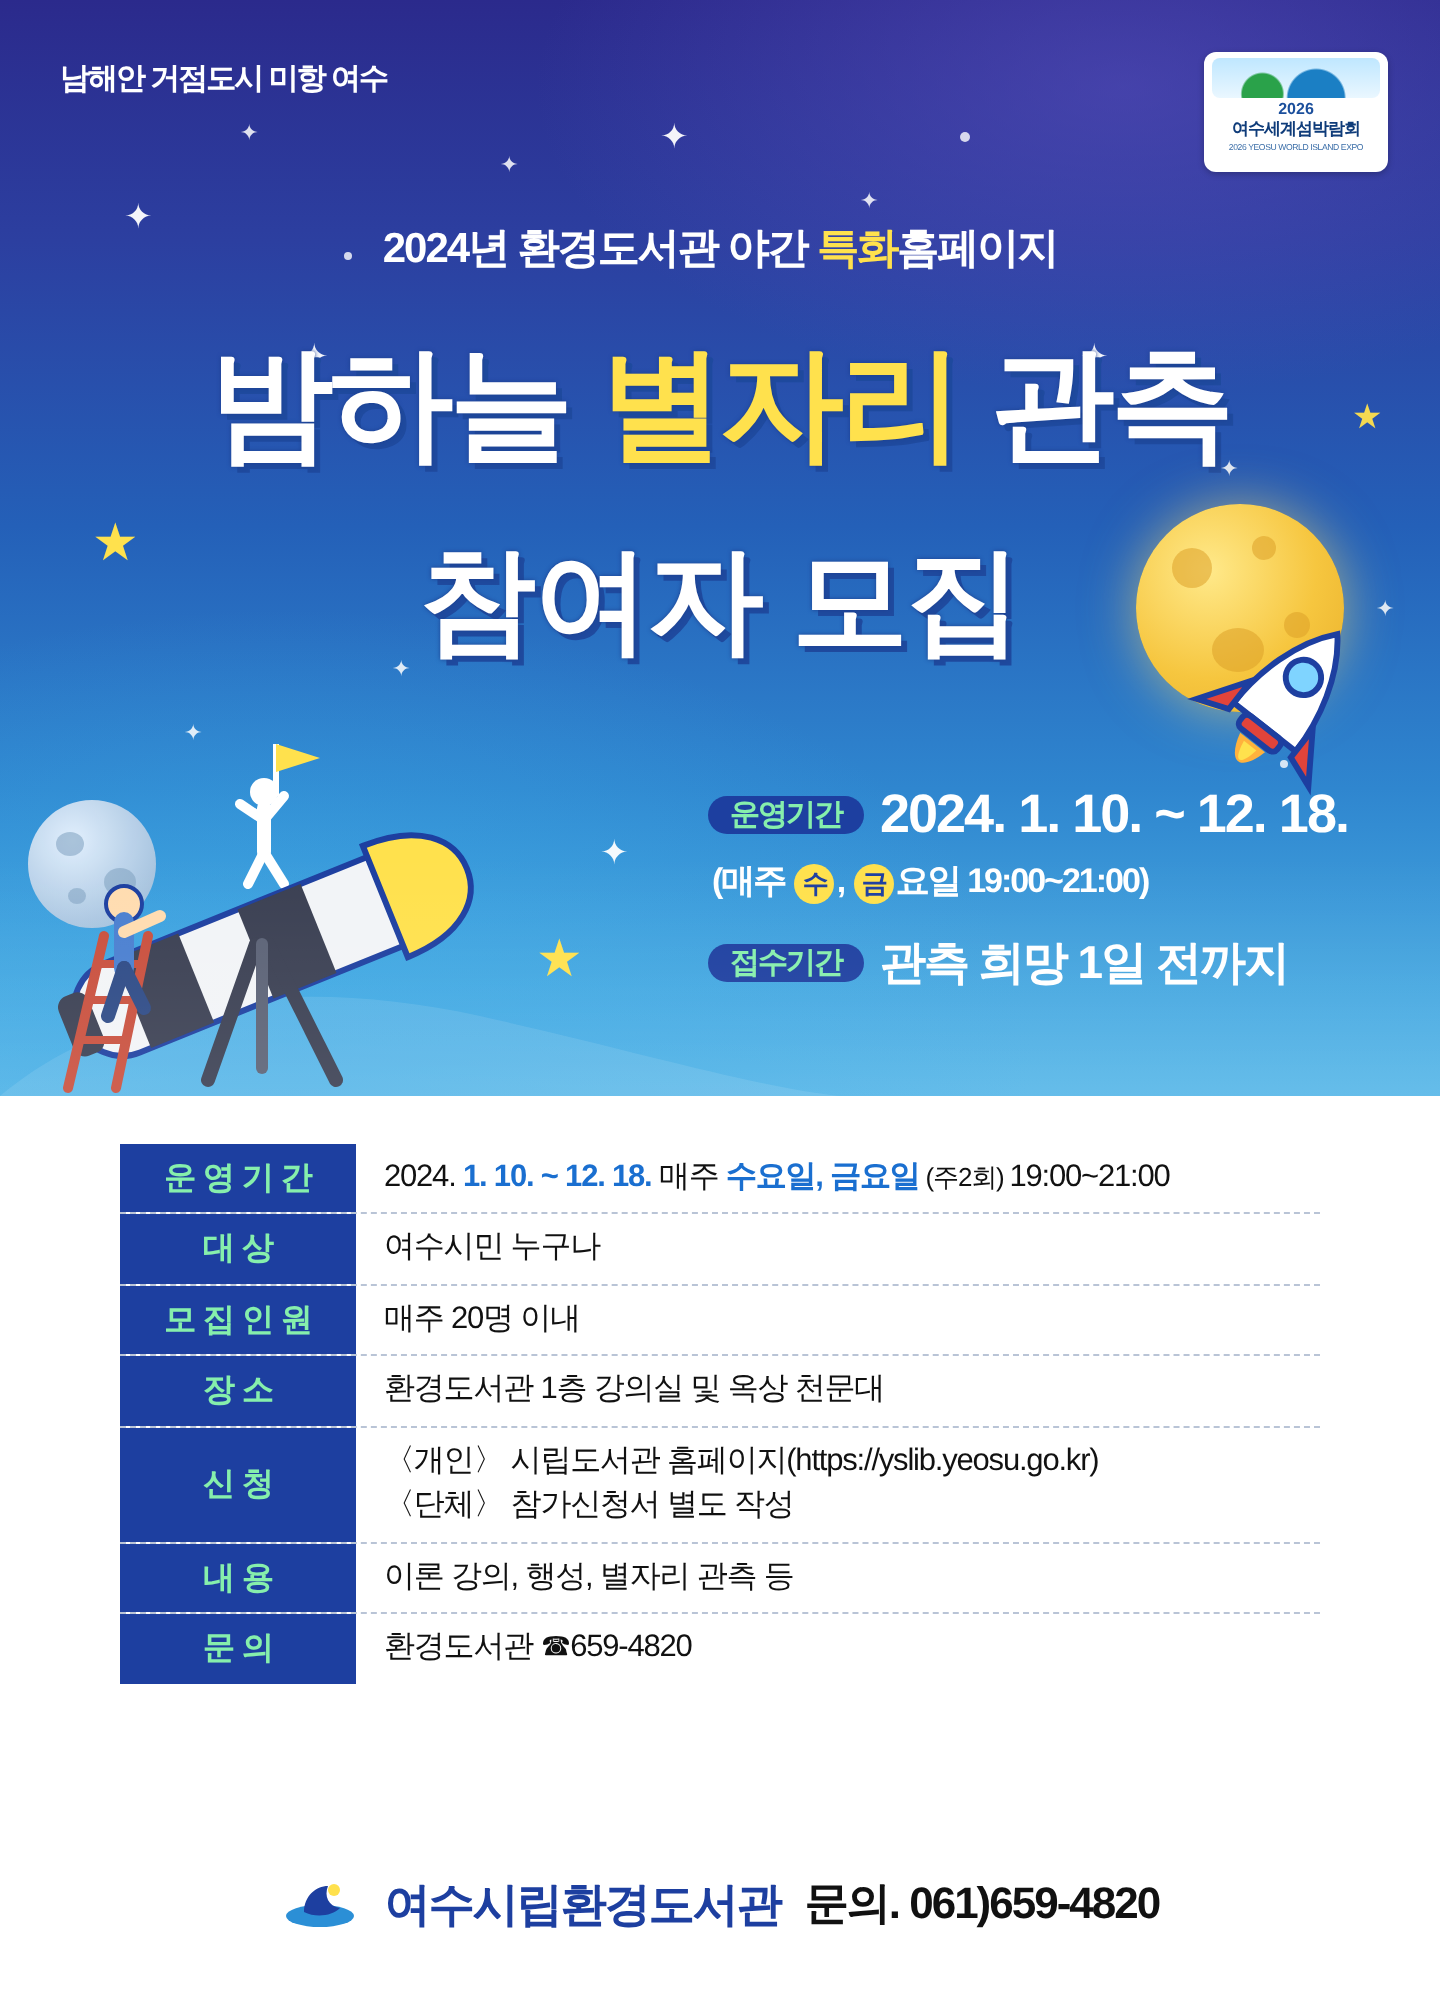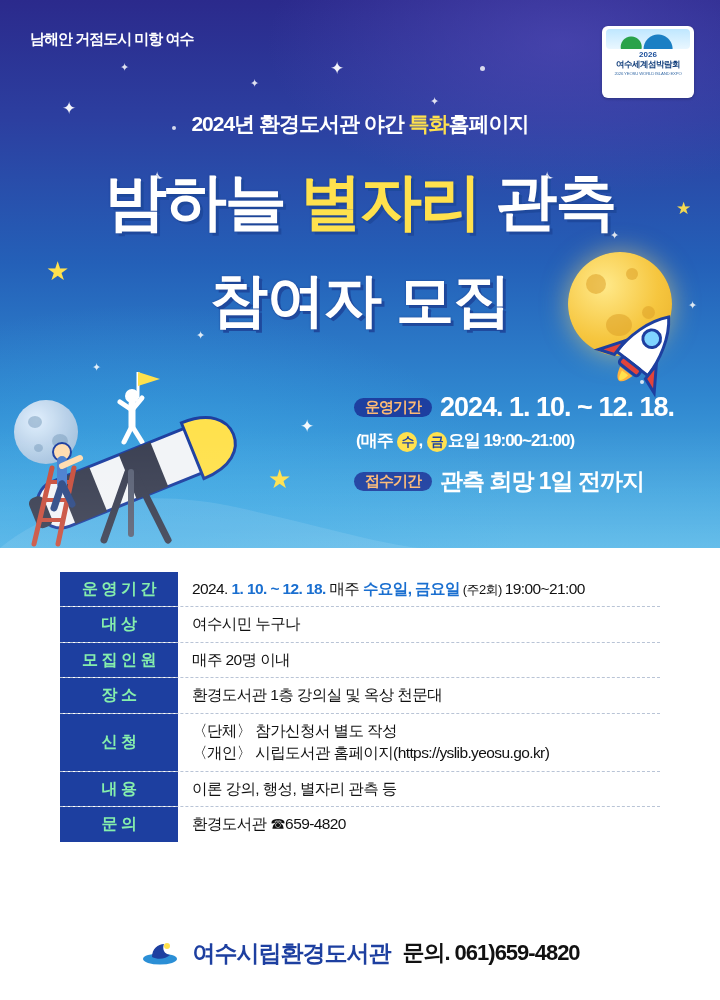--- a/index.html
+++ b/index.html
@@ -37,7 +37,7 @@
   .city-logo .ln1 { font-size:15px; font-weight:bold; color:#fff; letter-spacing:-1px; white-space:nowrap; }
 
   .expo-logo {
-    position:absolute; right:26px; top:26px; width:92px; height:72px;
+    position:absolute; right:26px; top:26px; width:92px; height:60px;
     background:#ffffff; border-radius:6px; padding:3px 4px; text-align:center;
     box-shadow:0 1px 3px rgba(0,0,0,.25);
   }

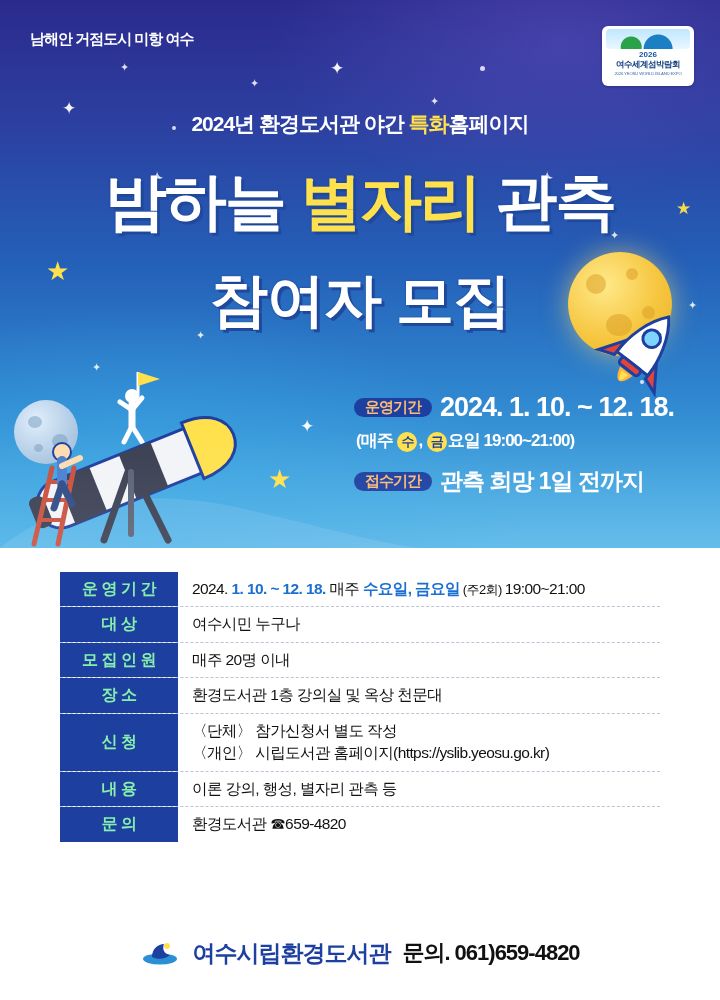--- a/index.html
+++ b/index.html
@@ -93,7 +93,7 @@
   
   .skyinfo { position:absolute; right:26px; top:392px; width:340px; text-align:left; }
   .pill {
-    display:inline-block; background:#1d3fa0; color:#fdba74; font-weight:bold;
+    display:inline-block; background:#1d3fa0; color:#86efac; font-weight:bold;
     font-size:15px; padding:0 11px; border-radius:13px; letter-spacing:-1px;
     vertical-align:middle;
   }

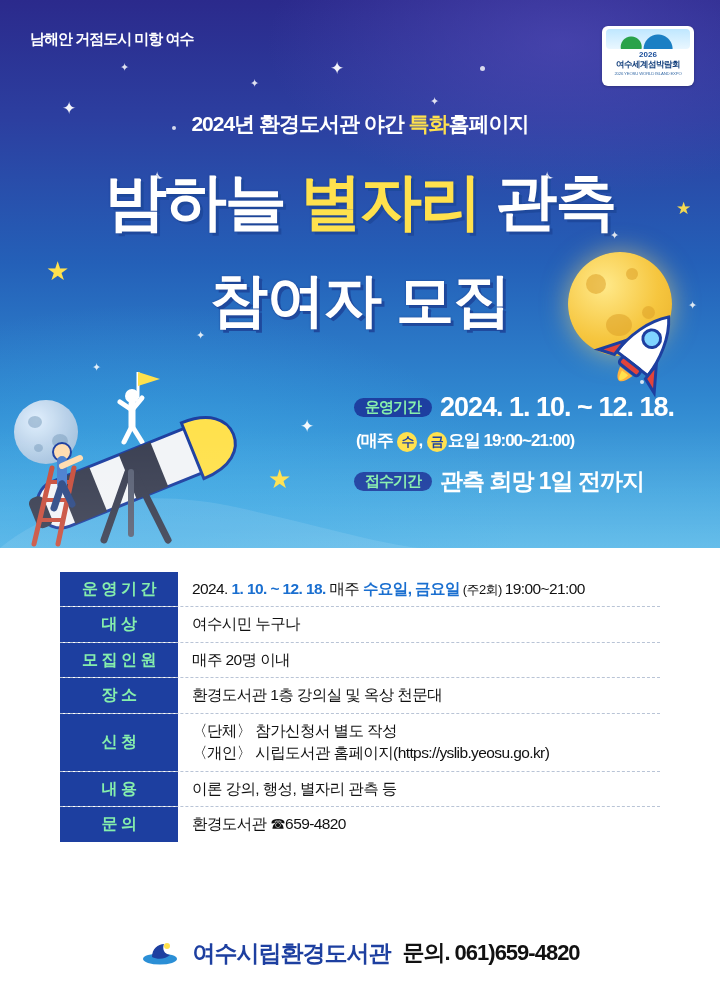--- a/index.html
+++ b/index.html
@@ -297,8 +297,8 @@
       <div class="row">
         <div class="lbl">신        청</div>
         <div class="val">
+          <div class="line"><span>〈개인〉 시립도서관 홈페이지(https://yslib.yeosu.go.kr)</span></div>
           <div class="line"><span>〈단체〉 참가신청서 별도 작성</span></div>
-          <div class="line"><span>〈개인〉 시립도서관 홈페이지(https://yslib.yeosu.go.kr)</span></div>
         </div>
       </div>
       <div class="row">

